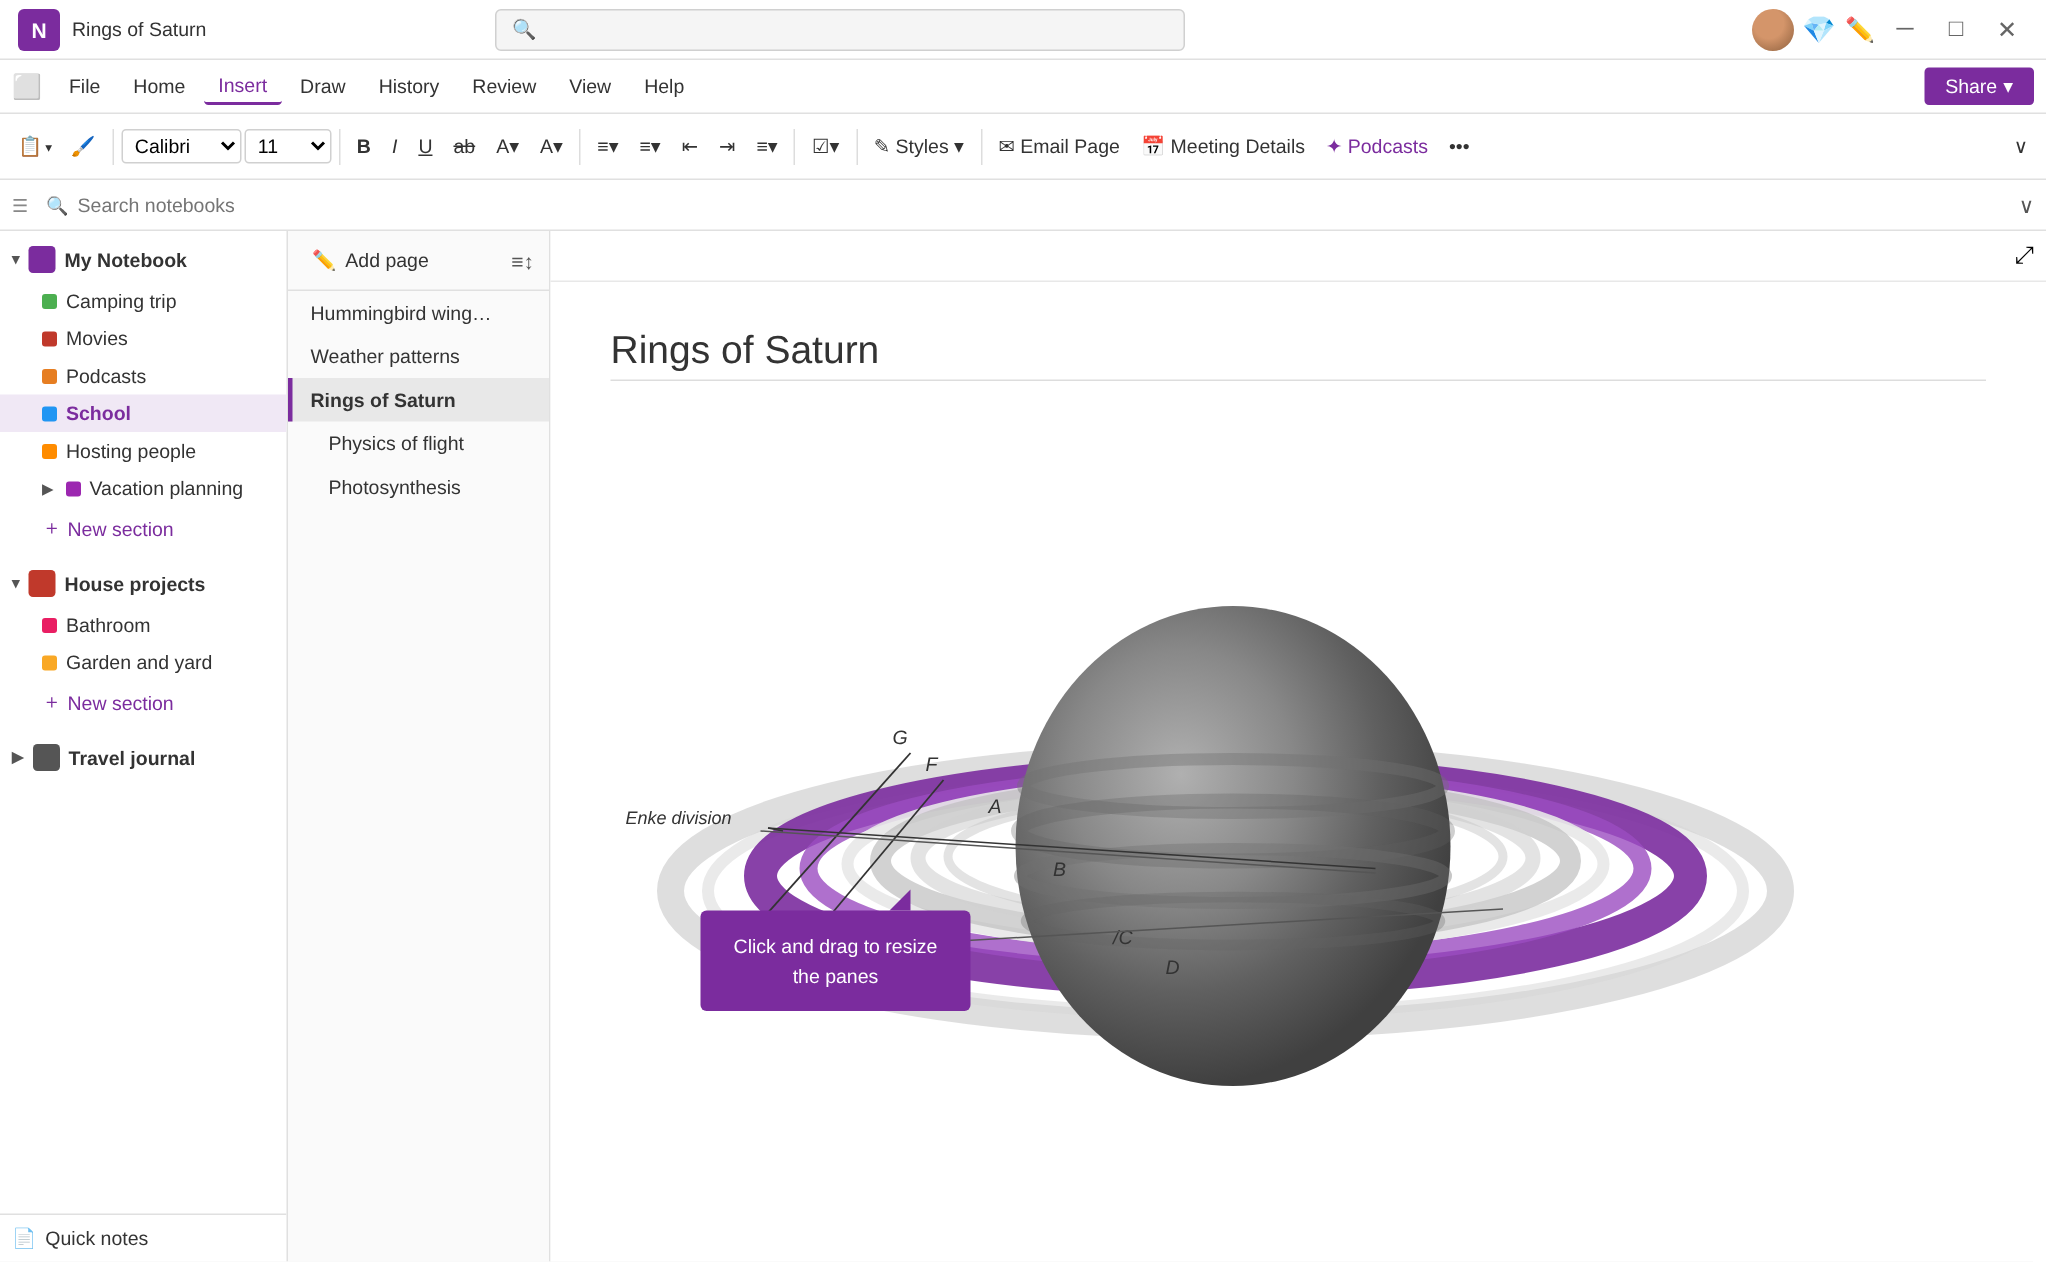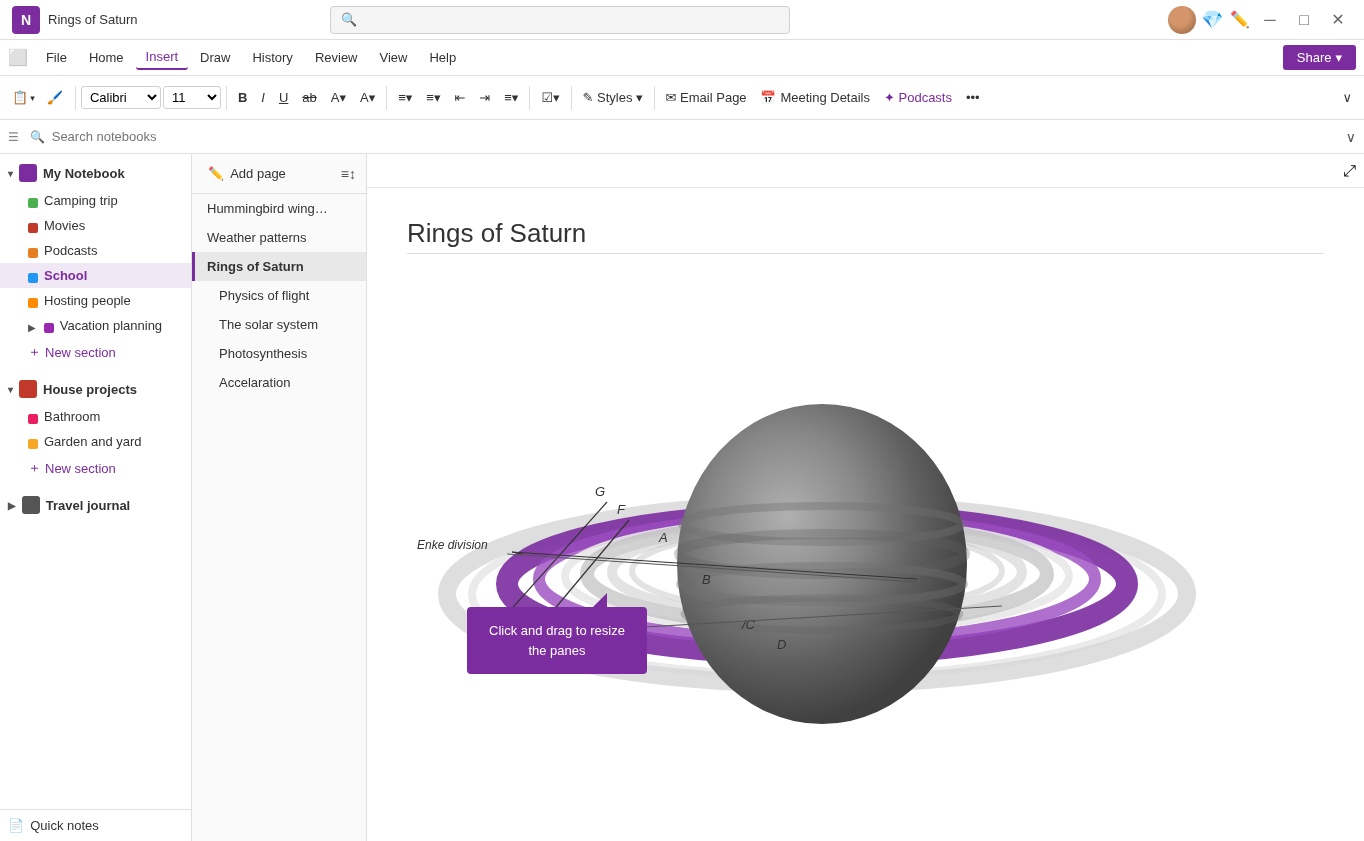--- a/index.html
+++ b/index.html
@@ -86,7 +86,7 @@
     .nb-icon { width: 18px; height: 18px; border-radius: 3px; flex-shrink: 0; }
     .nb-chevron { font-size: 10px; color: #555; }
     .nb-item {
-      display: flex; align-items: flex-end; padding: 5px 8px 5px 28px;
+      display: flex; align-items: center; padding: 5px 8px 5px 28px;
       cursor: pointer; font-size: 13px; color: #333; gap: 6px;
     }
     .nb-item.active { background: #f0e8f5; color: #7b2c9e; font-weight: 600; }

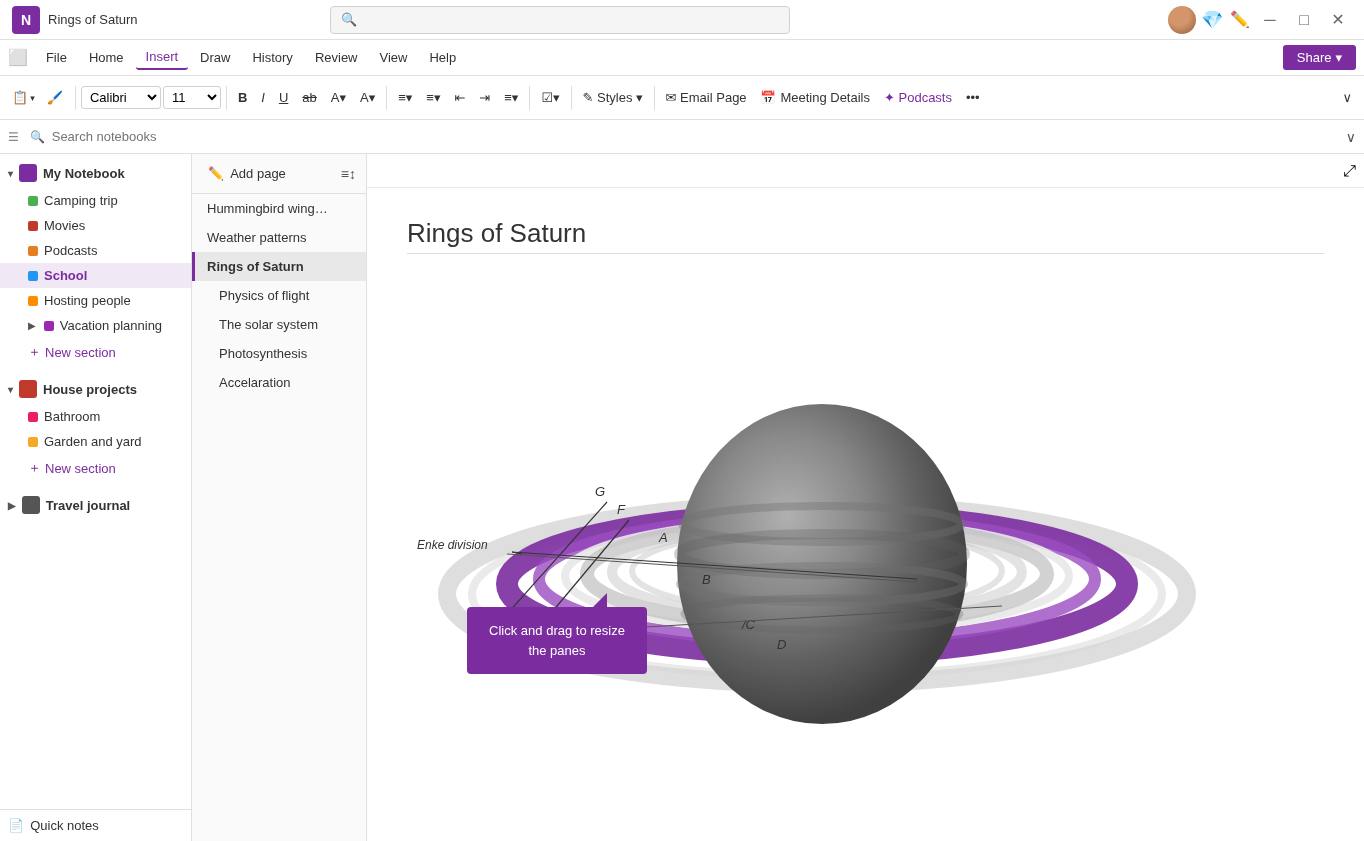--- a/index.html
+++ b/index.html
@@ -335,9 +335,6 @@
       <span>Physics of flight</span>
     </div>
     <div class="page-item sub">
-      <span>The solar system</span>
-    </div>
-    <div class="page-item sub">
       <span>Photosynthesis</span>
     </div>
     <div class="page-item sub">

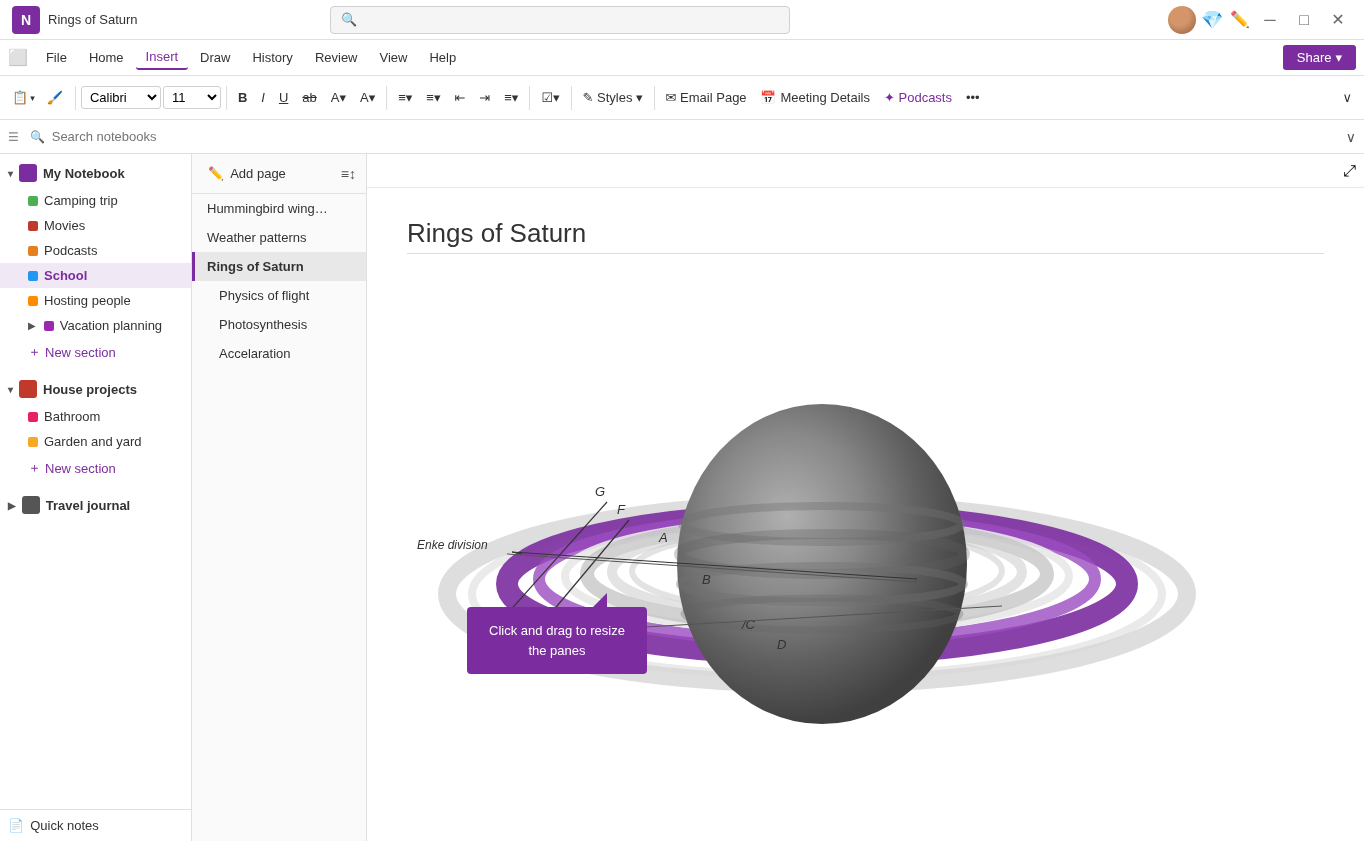--- a/index.html
+++ b/index.html
@@ -337,9 +337,6 @@
     <div class="page-item sub">
       <span>Photosynthesis</span>
     </div>
-    <div class="page-item sub">
-      <span>Accelaration</span>
-    </div>
   </div>
 
   <div class="content-wrapper" style="flex:1;display:flex;flex-direction:column;">

